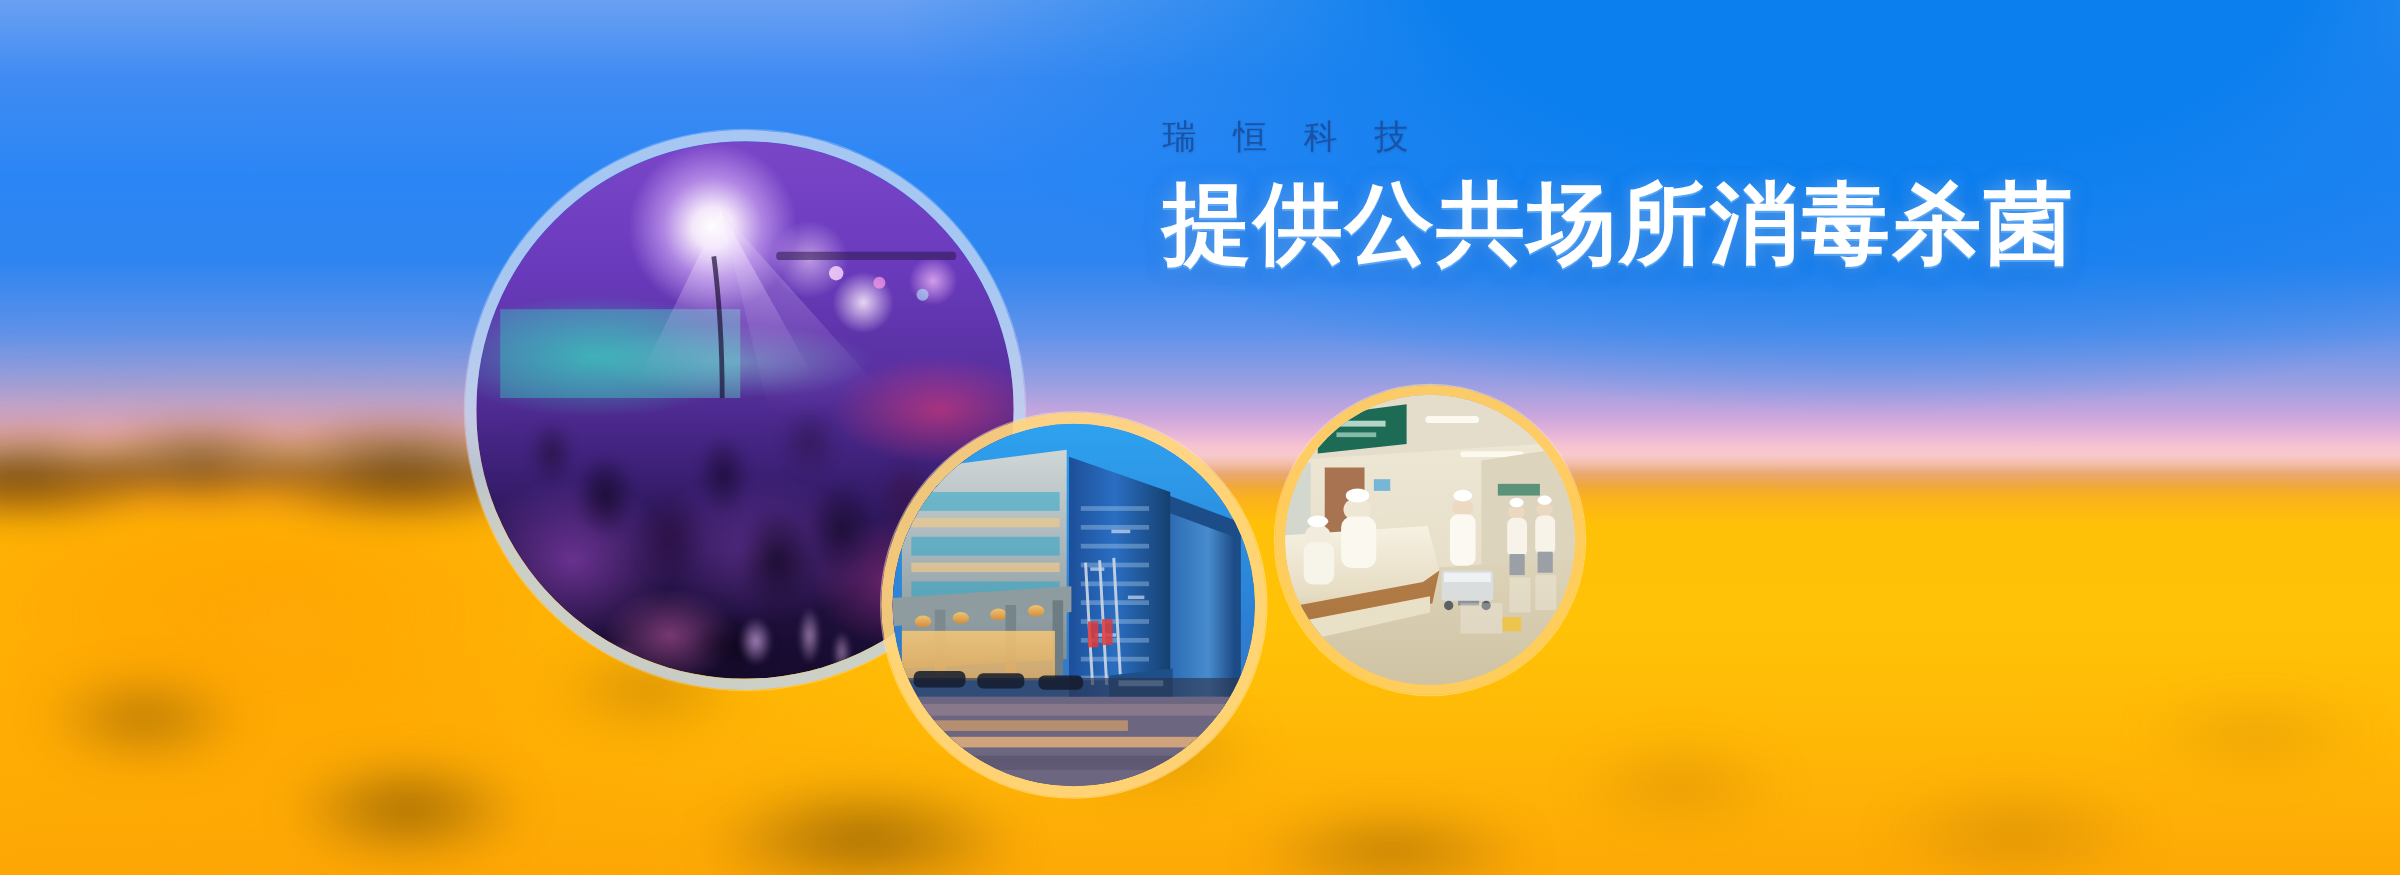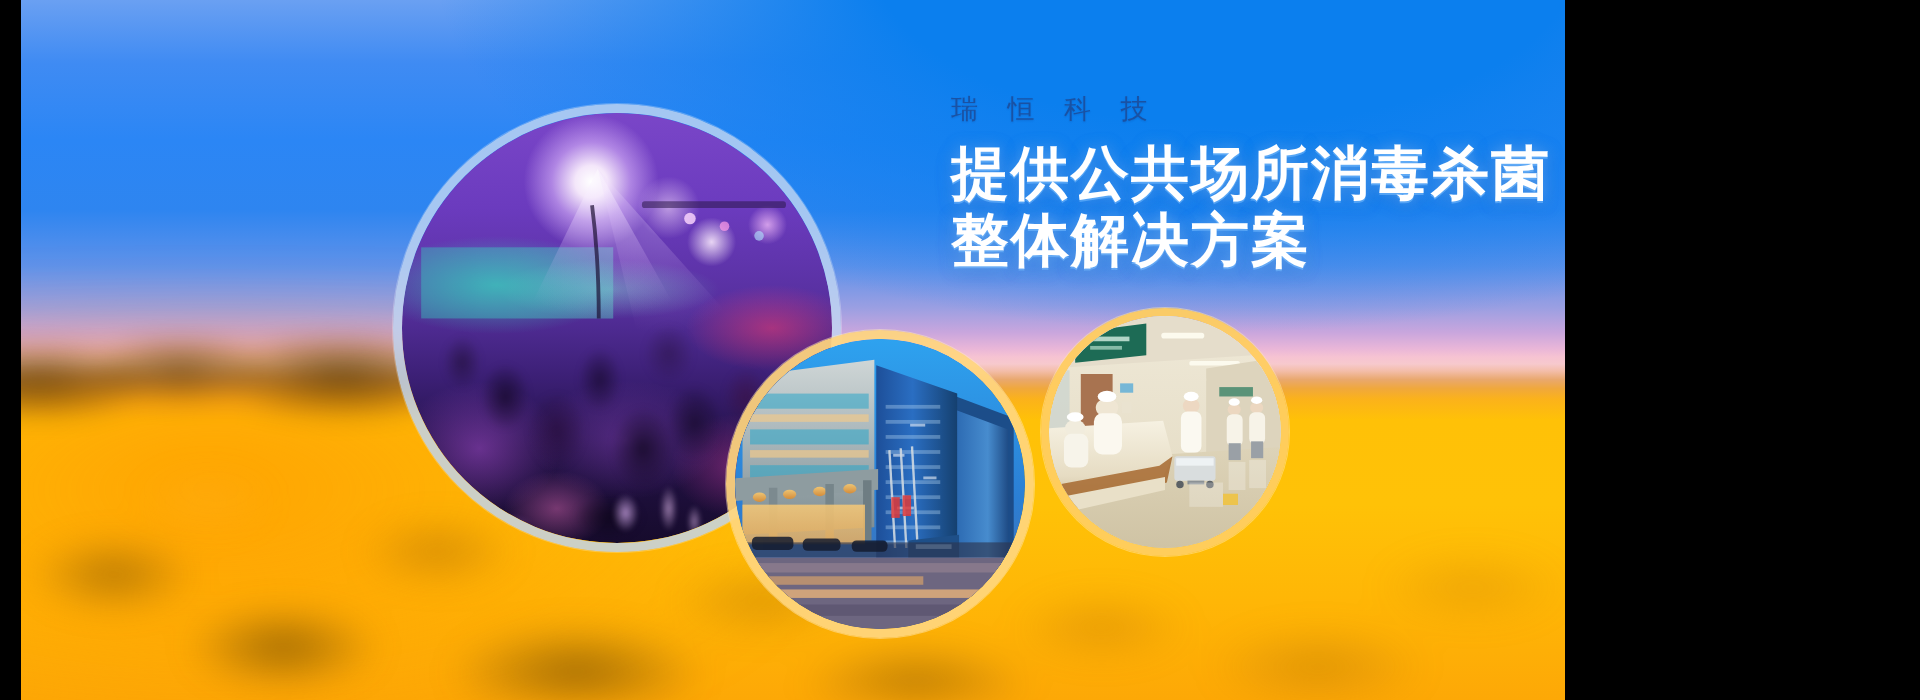--- a/index.html
+++ b/index.html
@@ -13,11 +13,10 @@
 
   .banner {
     position: relative;
-    width: 1544px;
+    width: 1920px;
     height: 700px;
     overflow: hidden;
     background: #0a7ae8;
-    margin-left: 21px;
   }
 
   

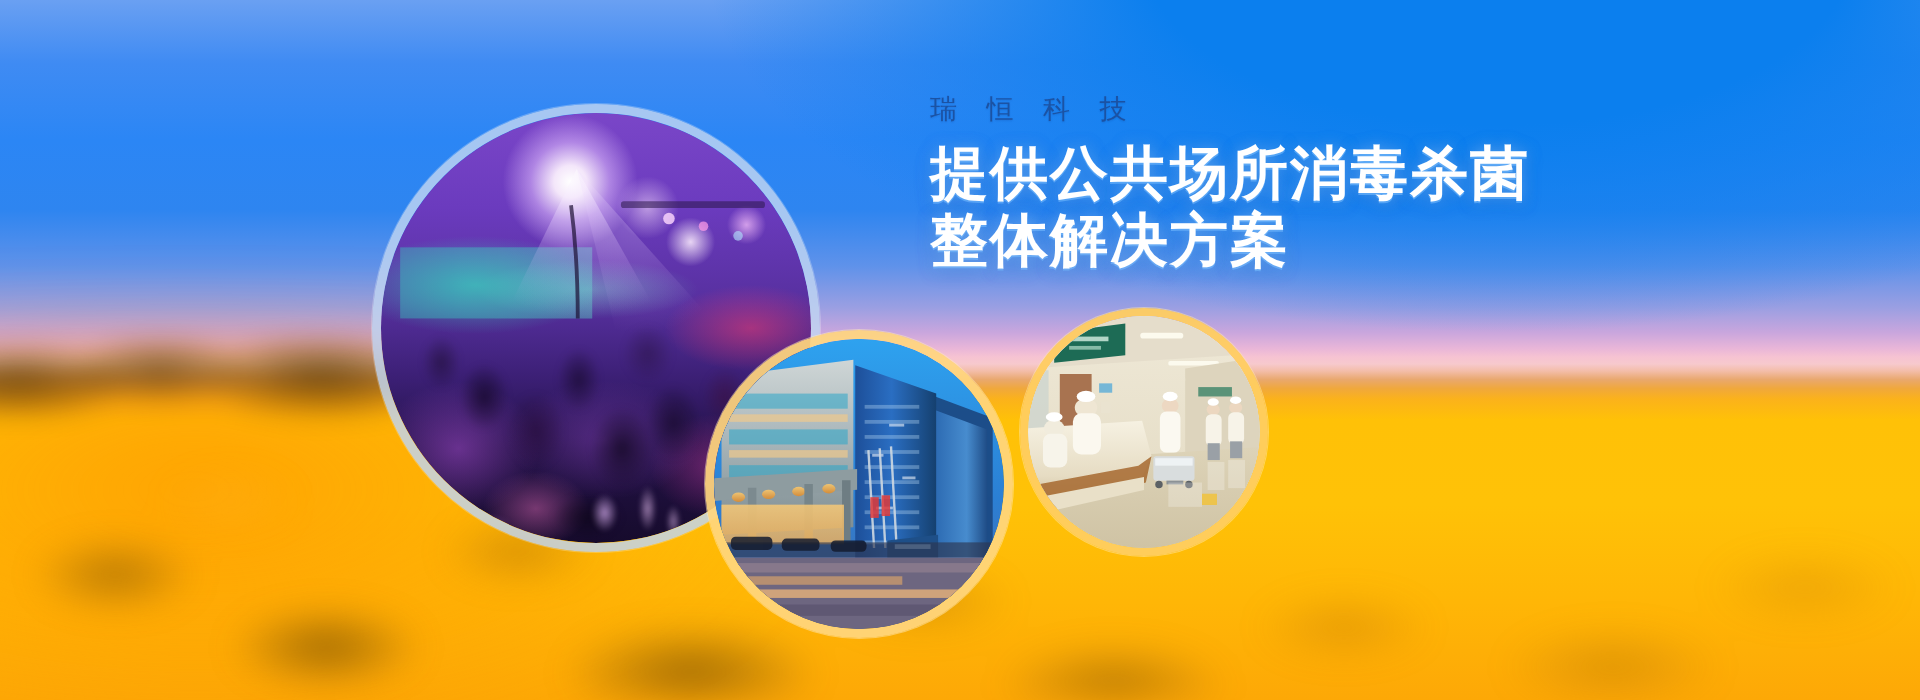--- a/index.html
+++ b/index.html
@@ -210,7 +210,7 @@
   .tagline .seg-gap { width: 44px; display: inline-block; }
   .headline {
     color: #ffffff;
-    font-size: 58px;
+    font-size: 71px;
     line-height: 1.16;
     font-weight: 700;
     letter-spacing: 2px;

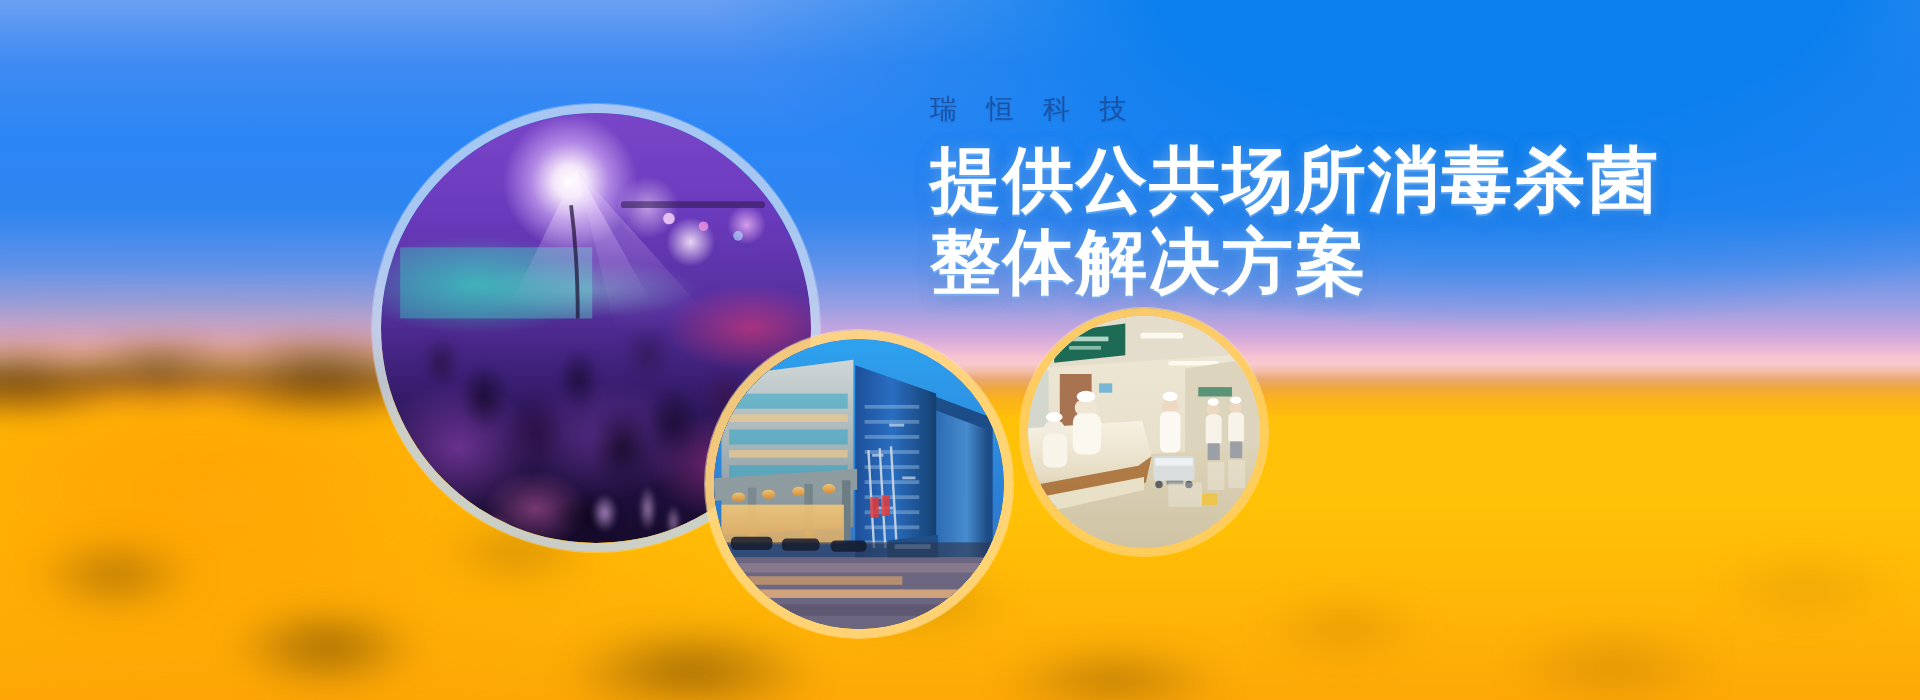--- a/index.html
+++ b/index.html
@@ -476,7 +476,6 @@
     </div>
     <div class="headline">
       <span class="line">提供公共场所消毒杀菌</span>
-      <span class="line">整体解决方案</span>
     </div>
   </div>
 

